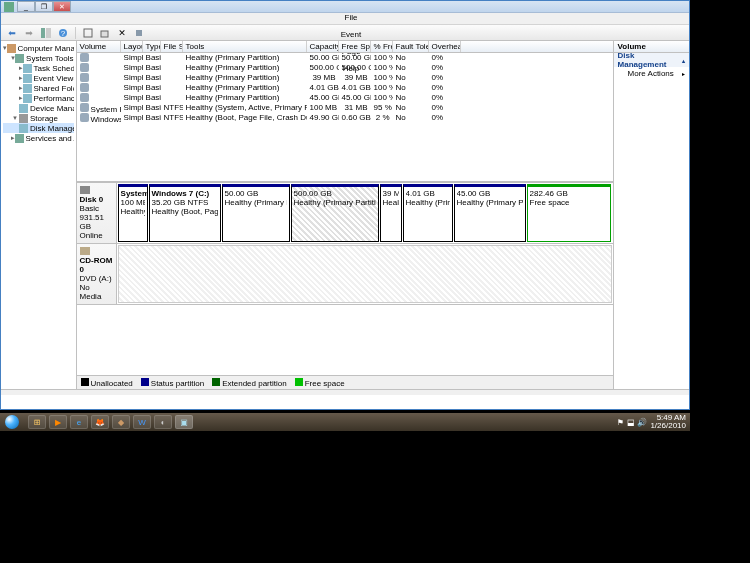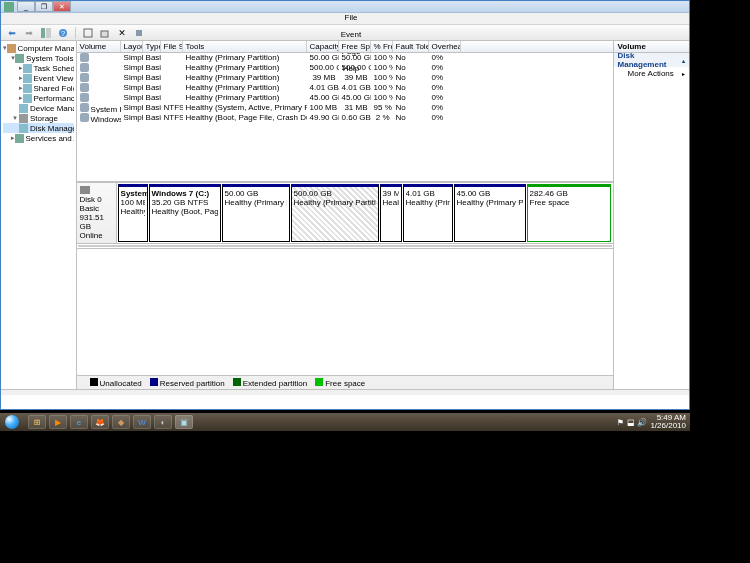--- a/index.html
+++ b/index.html
@@ -43,7 +43,7 @@
 .diskrow { display:flex; border-bottom:1px solid #c0c0c0; }
 .diskinfo { width:40px; padding:3px; border-right:1px solid #c0c0c0; background:linear-gradient(#f8f8f8,#eee); }
 .diskinfo .di { width:10px; height:8px; background:#888; margin-bottom:1px; }
-.diskinfo b { font-weight:normal; display:block; }
+.diskinfo b { font-weight:bold; display:block; }
 .partrow { flex:1; display:flex; padding:1px; }
 .part { border:1px solid #000; padding:2px; margin-right:1px; overflow:hidden; position:relative; }
 .part.primary { border-top:3px solid #00008b; }

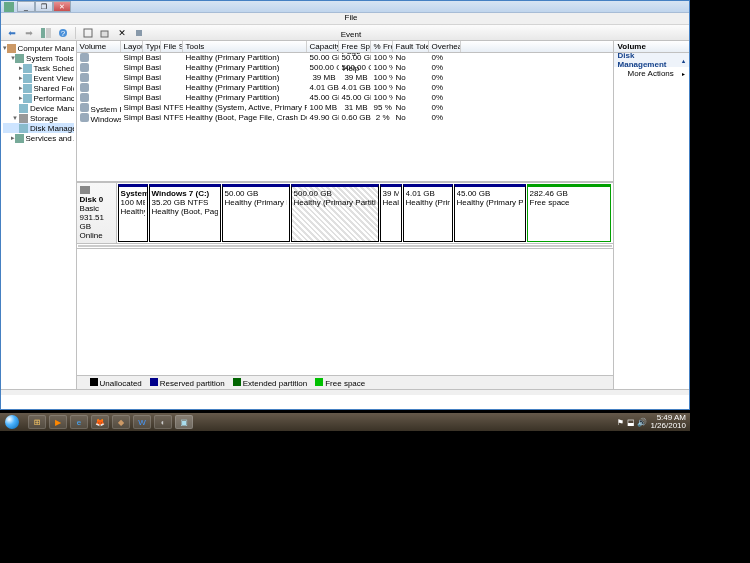--- a/index.html
+++ b/index.html
@@ -331,6 +331,13 @@
             </div>
         </div>
         <div class="diskrow">
+          <div class="diskinfo">
+            <div class="di" style="background:#ba8"></div>
+            <b>CD-ROM 0</b>
+            <span>DVD (A:)</span>
+            <br>
+            <span>No Media</span>
+          </div>
           <div class="partrow">
               <div class="nomedia"></div>
             </div>

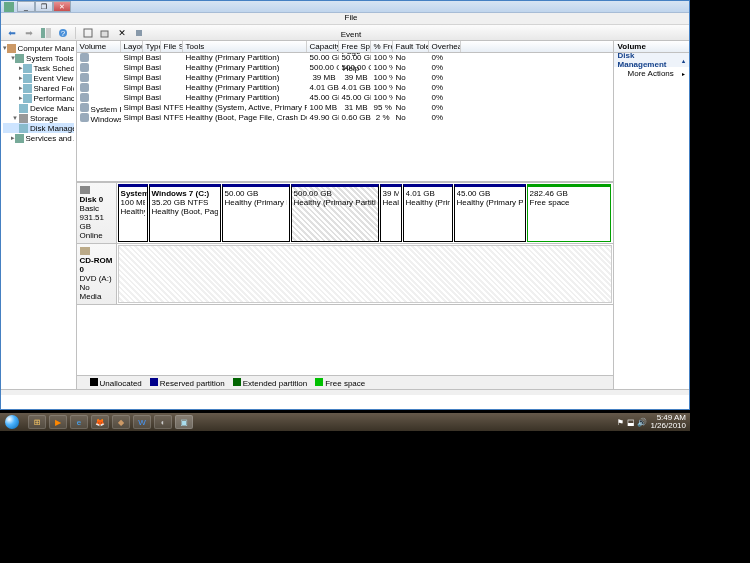--- a/index.html
+++ b/index.html
@@ -52,7 +52,7 @@
 .part b { font-weight:bold; display:block; white-space:nowrap; }
 .part span { display:block; white-space:nowrap; overflow:hidden; }
 .nomedia { flex:1; background:repeating-linear-gradient(45deg,#fff,#fff 2px,#f0f0f0 2px,#f0f0f0 4px); border:1px solid #ccc; }
-.legend { height:14px; background:#f0f0f0; border-top:1px solid #c0c0c0; display:flex; align-items:center; padding-left:13px; gap:8px; }
+.legend { height:14px; background:#f0f0f0; border-top:1px solid #c0c0c0; display:flex; align-items:center; padding-left:4px; gap:8px; }
 .legend .sw { width:8px; height:8px; display:inline-block; margin-right:2px; }
 .legend .sw.un { background:#000; }
 .legend .sw.pr { background:#00008b; }

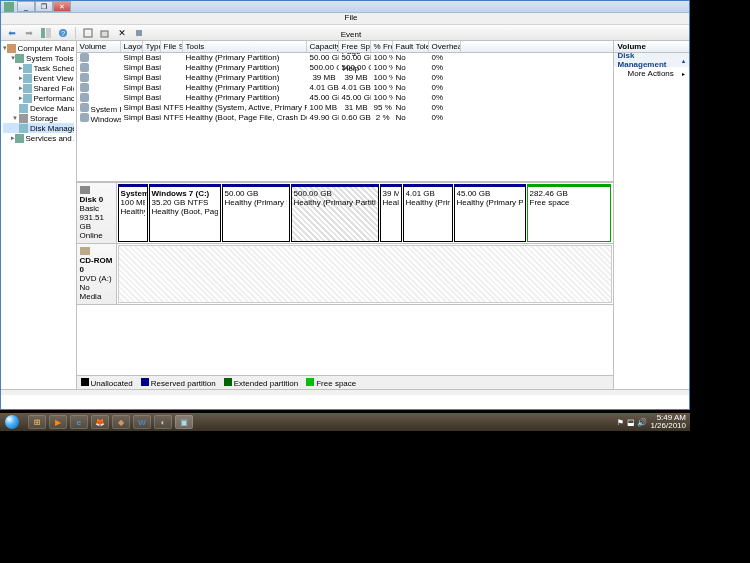--- a/index.html
+++ b/index.html
@@ -346,7 +346,7 @@
       </div>
       <div class="legend">
         <span><span class="sw un"></span><span>Unallocated</span></span>
-        <span><span class="sw pr"></span><span>Reserved partition</span></span>
+        <span><span class="sw pr"></span><span>Status partition</span></span>
         <span><span class="sw ex"></span><span>Extended partition</span></span>
         <span><span class="sw fr"></span><span>Free space</span></span>
       </div>

